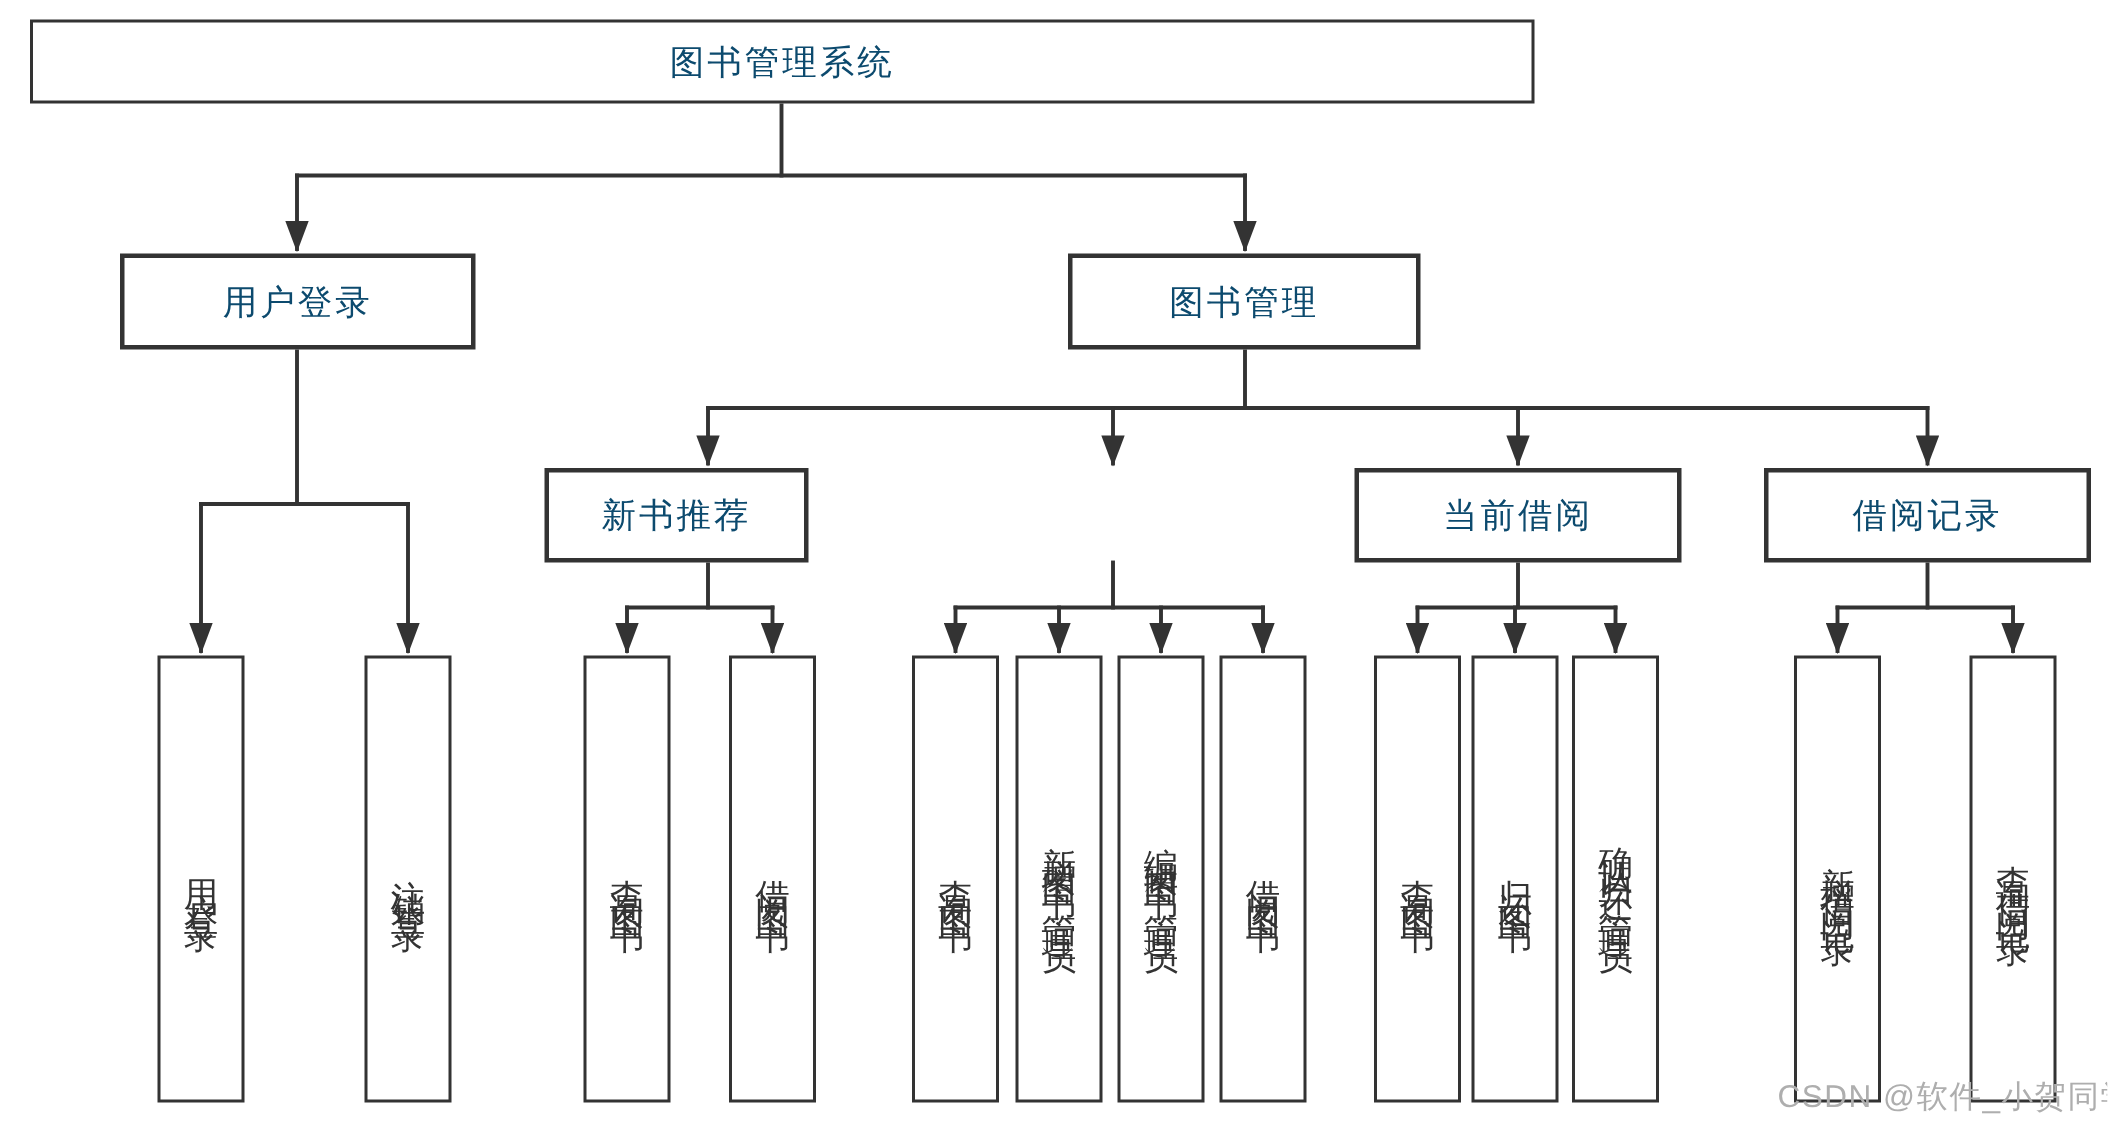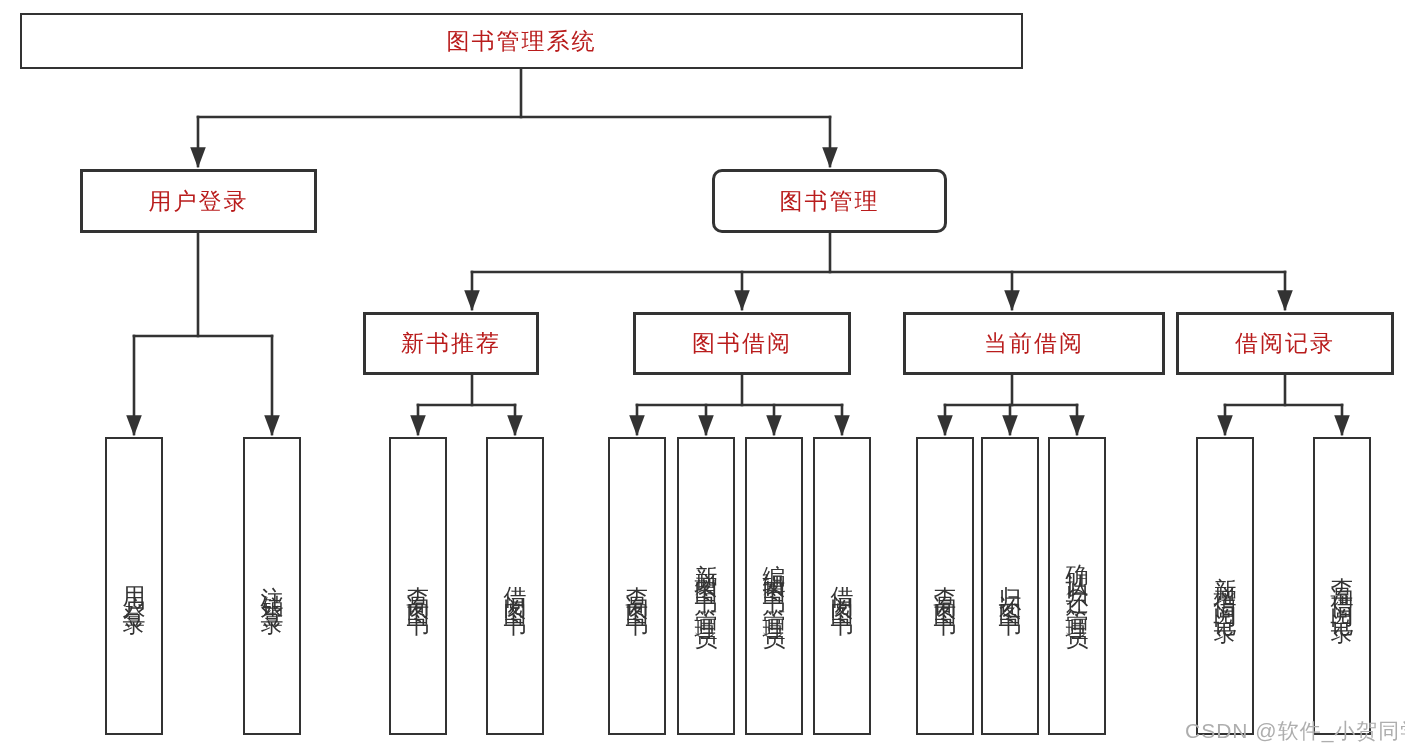--- a/index.html
+++ b/index.html
@@ -32,7 +32,7 @@
   .node .lbl {
     font-size: 23px;
     letter-spacing: 2px;
-    color: #b91c1c;
+    color: #0c4a6e;
     white-space: nowrap;
   }
   .leaf {

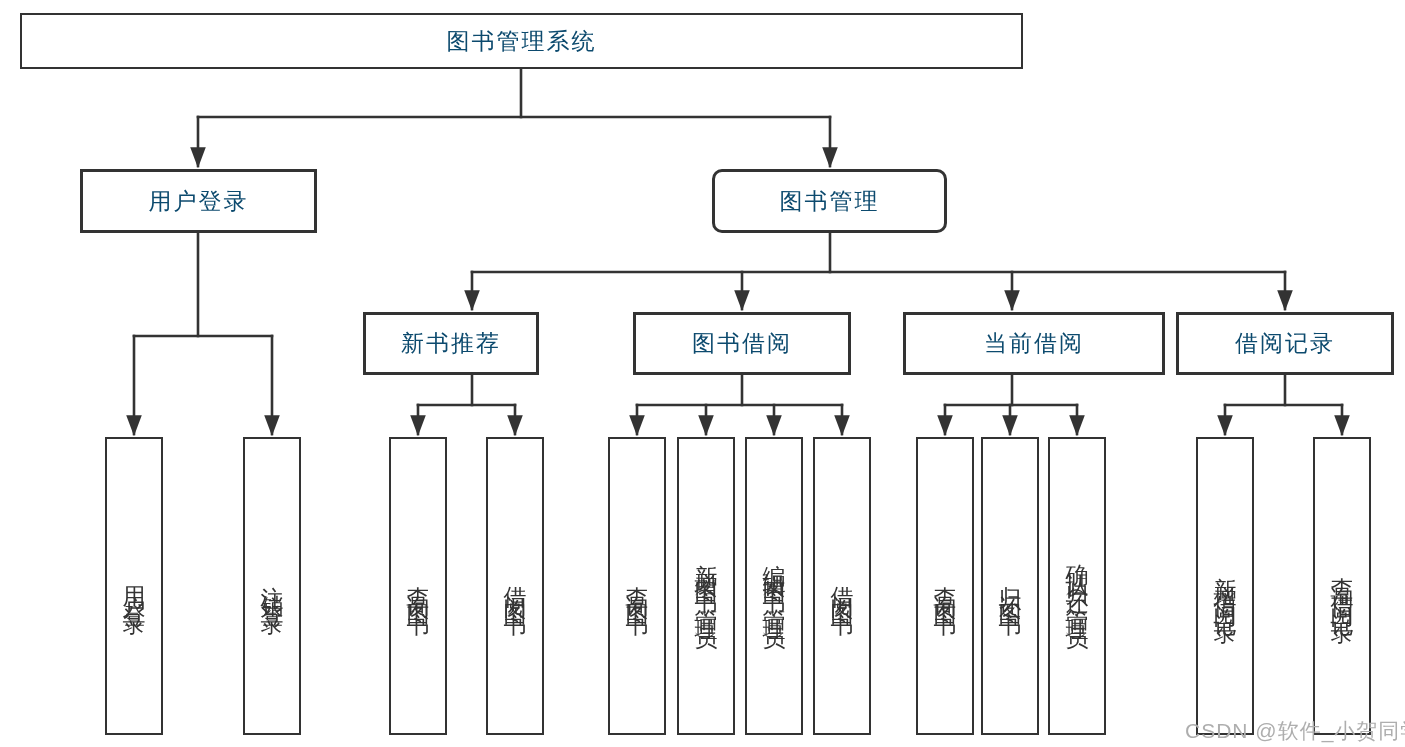--- a/index.html
+++ b/index.html
@@ -128,7 +128,7 @@
   <div class="node" style="left:80px; top:169px; width:237px; height:64px;">
     <span class="lbl">用户登录</span>
   </div>
-  <div class="node" style="left:712px; top:169px; width:235px; height:64px;border-radius:10px;">
+  <div class="node" style="left:712px; top:169px; width:235px; height:64px;">
     <span class="lbl">图书管理</span>
   </div>
 

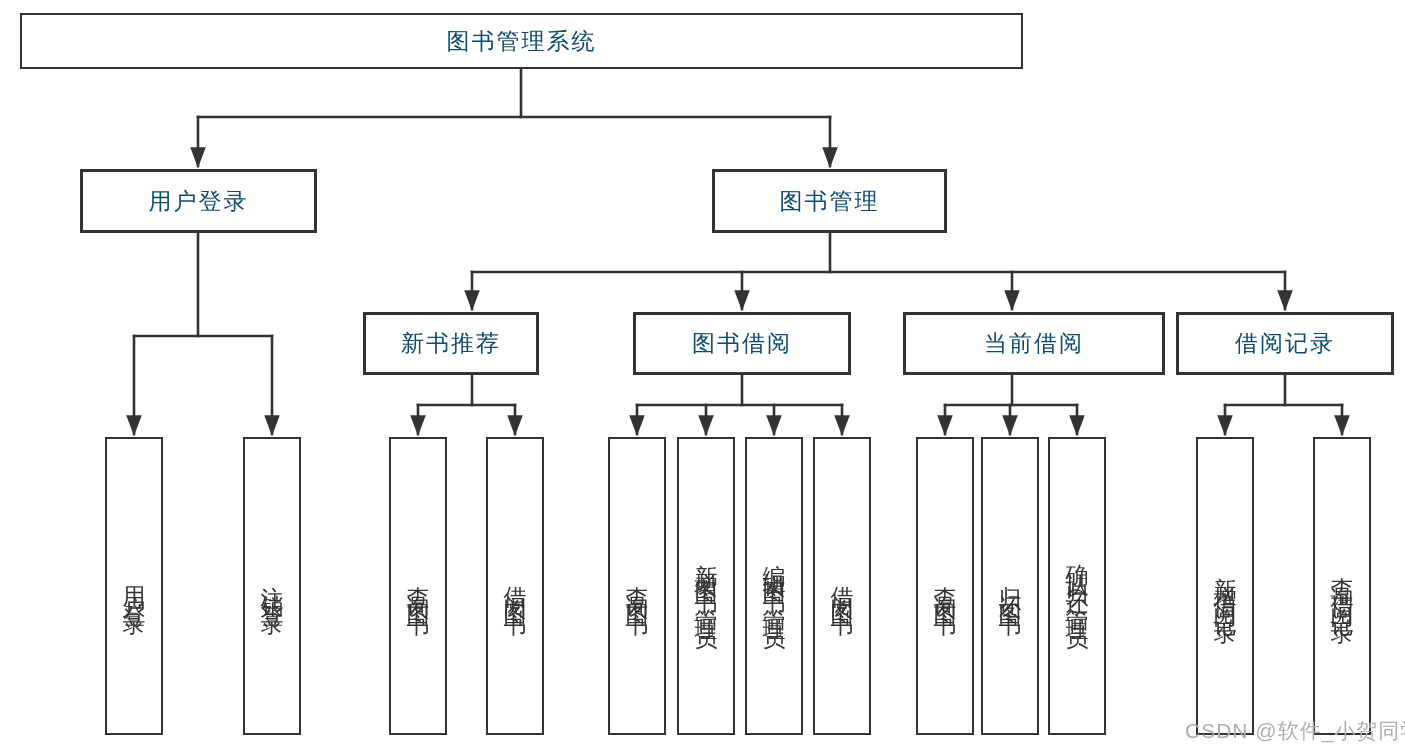--- a/index.html
+++ b/index.html
@@ -135,9 +135,6 @@
   <div class="node" style="left:363px; top:312px; width:176px; height:63px;">
     <span class="lbl">新书推荐</span>
   </div>
-  <div class="node" style="left:633px; top:312px; width:218px; height:63px;">
-    <span class="lbl">图书借阅</span>
-  </div>
   <div class="node" style="left:903px; top:312px; width:262px; height:63px;">
     <span class="lbl">当前借阅</span>
   </div>

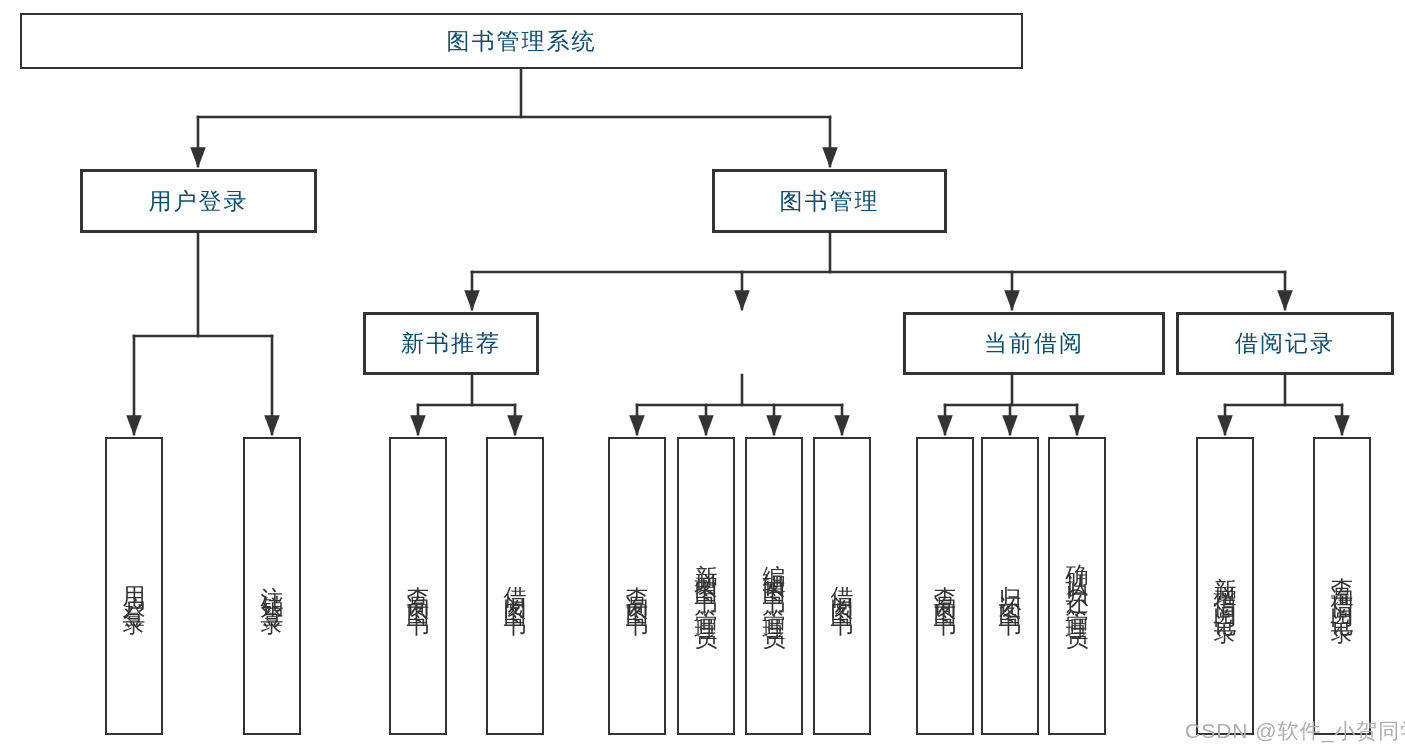--- a/index.html
+++ b/index.html
@@ -135,7 +135,7 @@
   <div class="node" style="left:363px; top:312px; width:176px; height:63px;">
     <span class="lbl">新书推荐</span>
   </div>
-  <div class="node" style="left:903px; top:312px; width:262px; height:63px;">
+  <div class="node" style="left:903px; top:312px; width:218px; height:63px;">
     <span class="lbl">当前借阅</span>
   </div>
   <div class="node" style="left:1176px; top:312px; width:218px; height:63px;">

